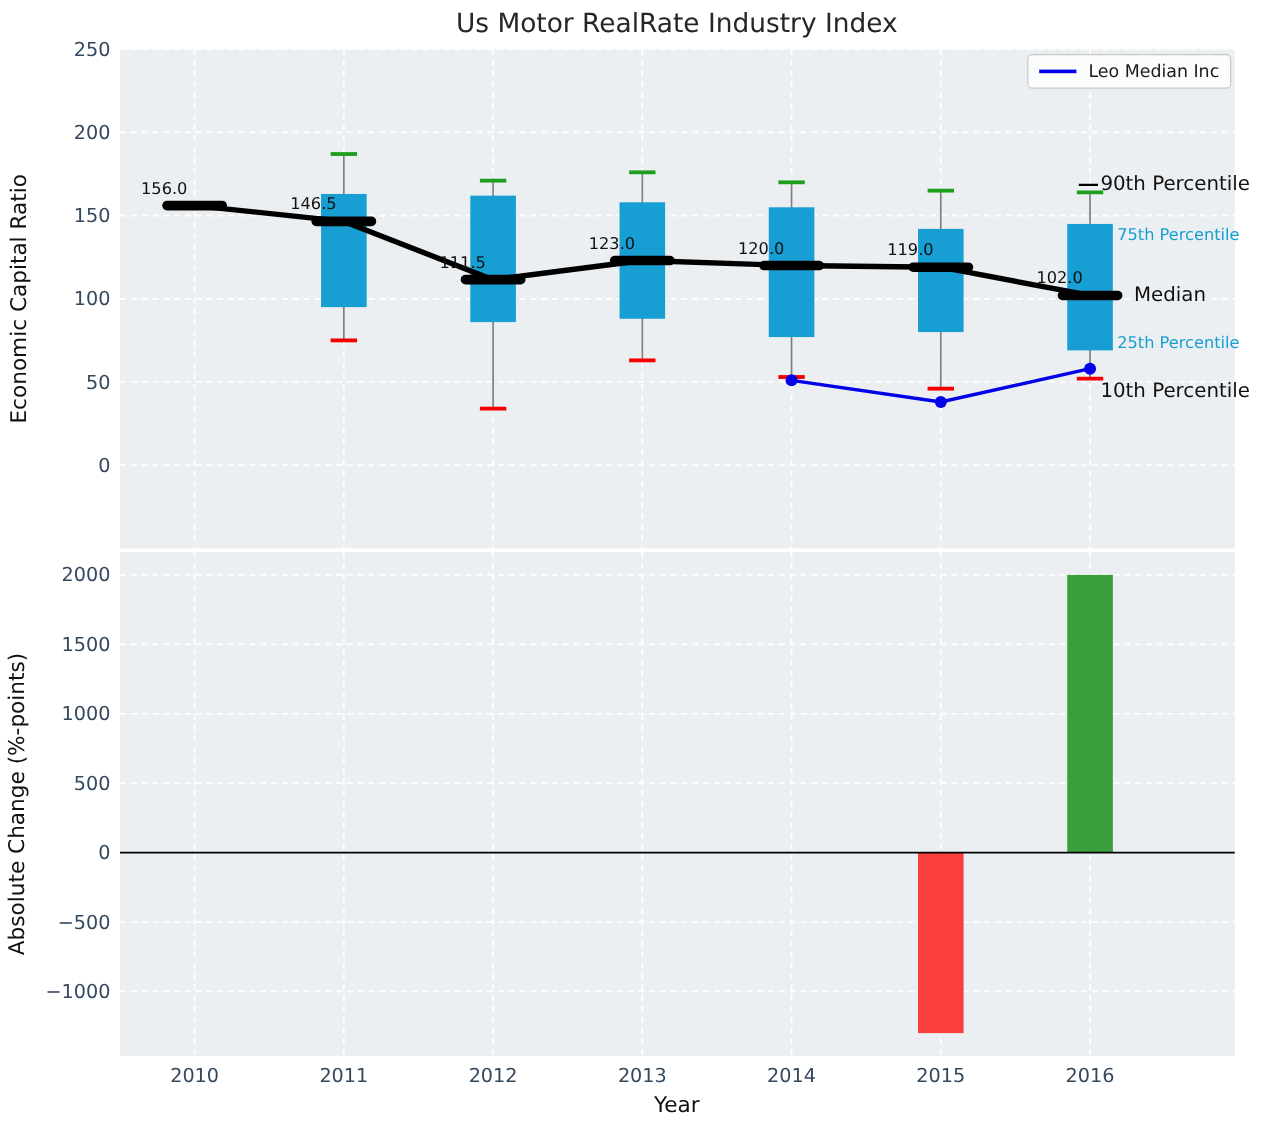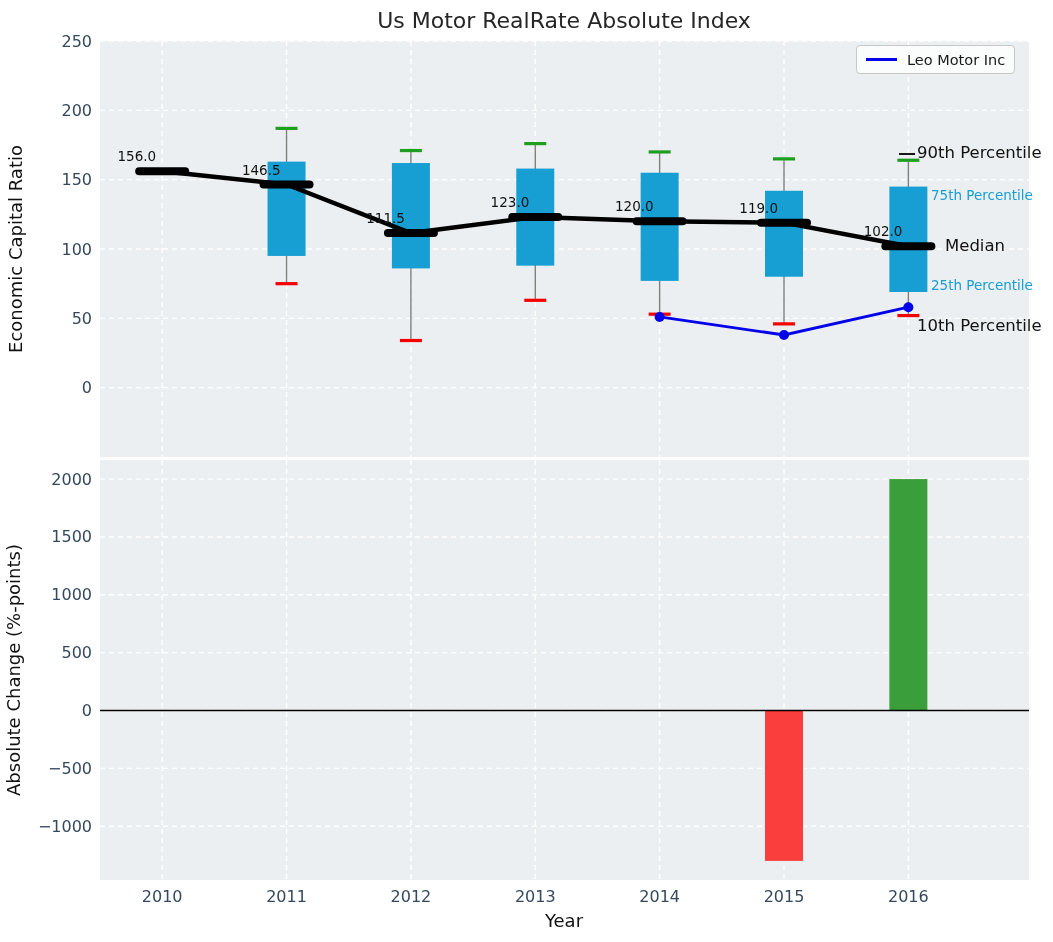--- a/index.html
+++ b/index.html
@@ -138,7 +138,7 @@
     <text class="ann-lg" x="917" y="331" fill="#111111">10th Percentile</text>
   </svg>
 
-  <div class="chart-title" style="color: rgb(38, 38, 38);">Us Motor RealRate Absolute Index</div>
+  <div class="chart-title" style="color: rgb(38, 38, 38);">Us Motor RealRate Industry Index</div>
 
   <div class="legend">
     <span class="legend-line" style="background: rgb(2, 2, 232);"></span>

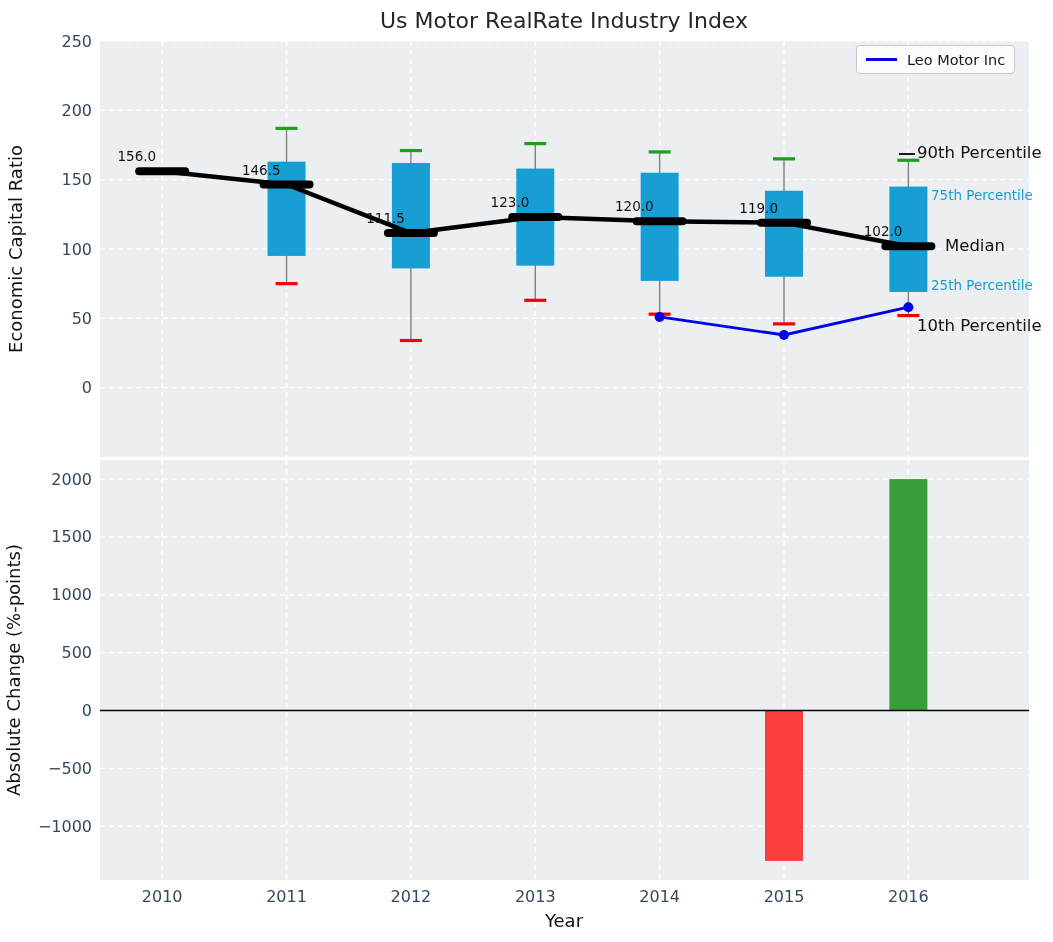--- a/index.html
+++ b/index.html
@@ -142,7 +142,7 @@
 
   <div class="legend">
     <span class="legend-line" style="background: rgb(2, 2, 232);"></span>
-    <span class="legend-text">Leo Motor Inc</span>
+    <span class="legend-text">Leo Median Inc</span>
   </div>
 
 </div>

